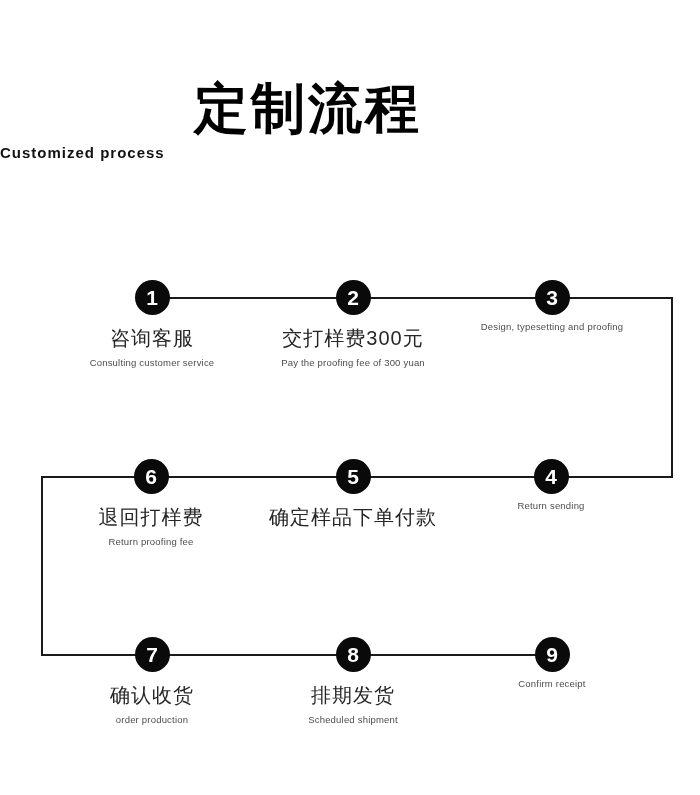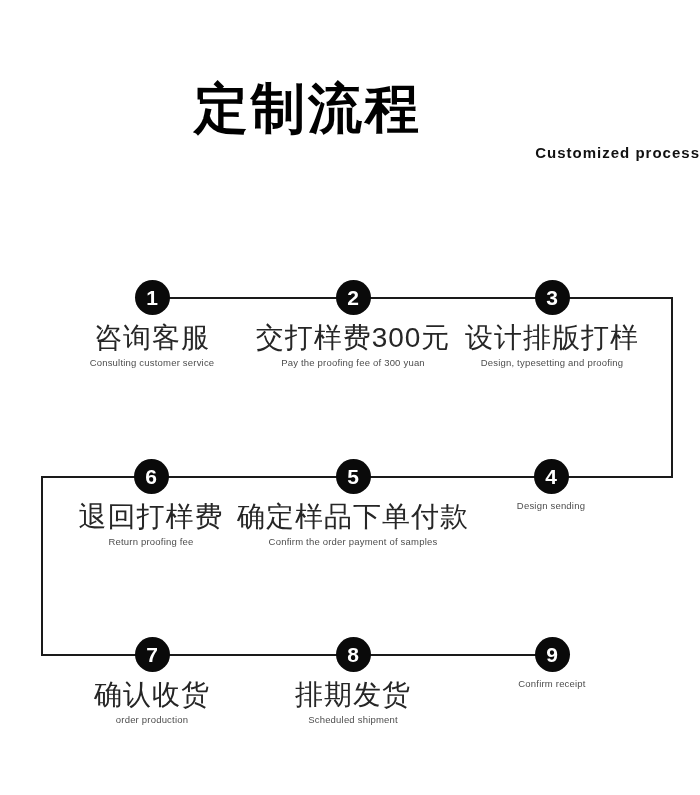--- a/index.html
+++ b/index.html
@@ -13,7 +13,7 @@
     letter-spacing:3px;white-space:nowrap;
   }
   .subtitle{
-    position:absolute;top:144px;left:0;width:700px;text-align:right;
+    position:absolute;top:144px;left:0;width:700px;text-align:left;
     font-size:15px;font-weight:700;color:#111111;letter-spacing:1px;
   }
   .connector{position:absolute;top:0;left:0;pointer-events:none;}

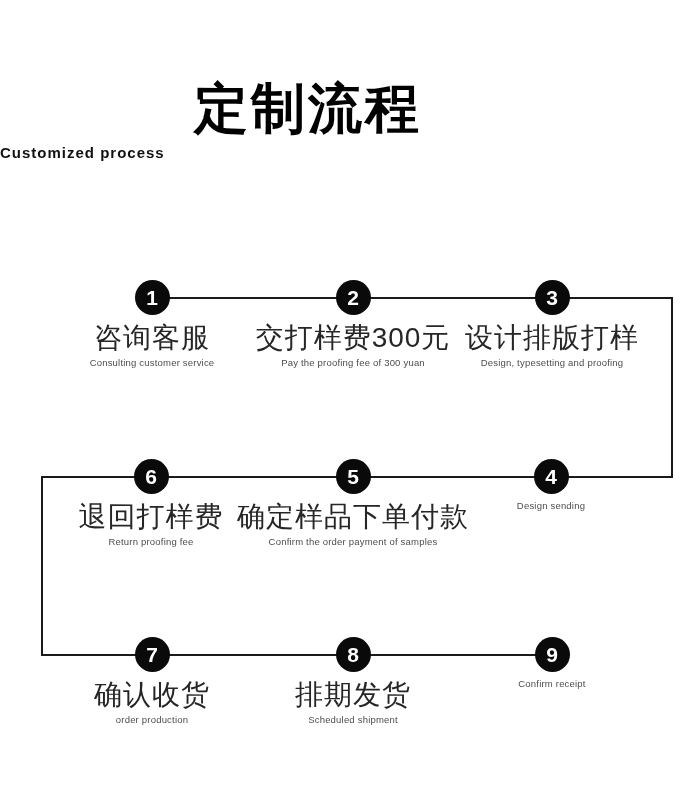--- a/index.html
+++ b/index.html
@@ -27,7 +27,7 @@
     font-family:"Liberation Sans","DejaVu Sans",sans-serif;
   }
   .cn{
-    margin-top:10px;font-size:28px;line-height:26px;color:#262626;
+    margin-top:10px;font-size:20px;line-height:26px;color:#262626;
     letter-spacing:1px;white-space:nowrap;font-weight:400;
   }
   .en{

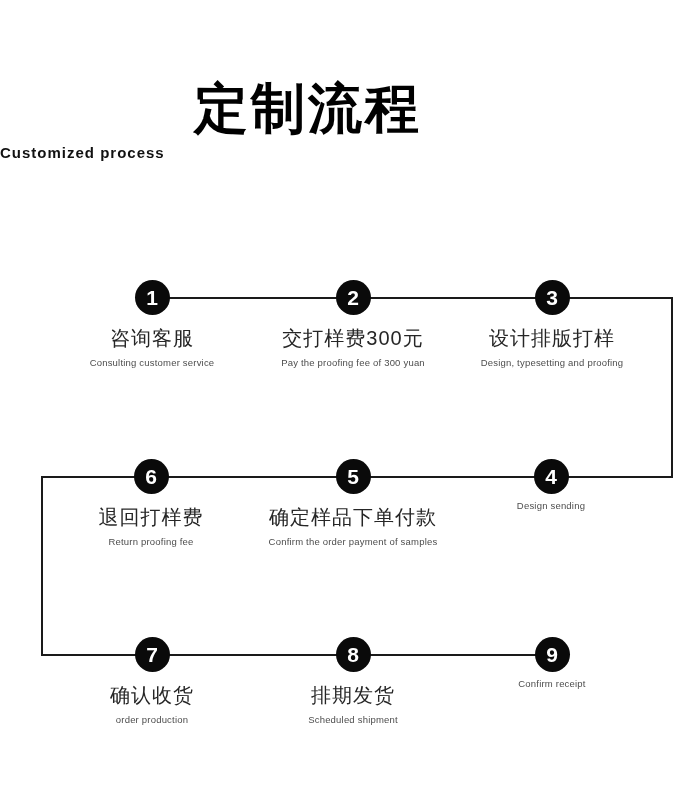--- a/index.html
+++ b/index.html
@@ -63,7 +63,6 @@
   <div class="badge">
       <span>3</span>
     </div>
-  <div class="cn">设计排版打样</div>
   <div class="en">Design, typesetting and proofing</div>
 </div>
 

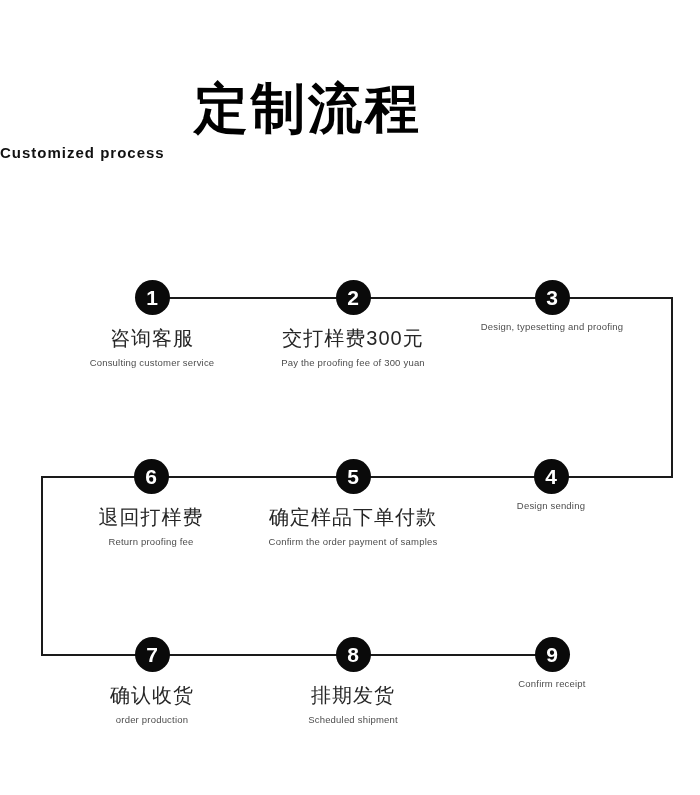--- a/index.html
+++ b/index.html
@@ -84,7 +84,7 @@
   <div class="badge">
       <span>4</span>
     </div>
-  <div class="en">Design sending</div>
+  <div class="en">Return sending</div>
 </div>
 
 <div class="step" style="left:32px;top:637px;">

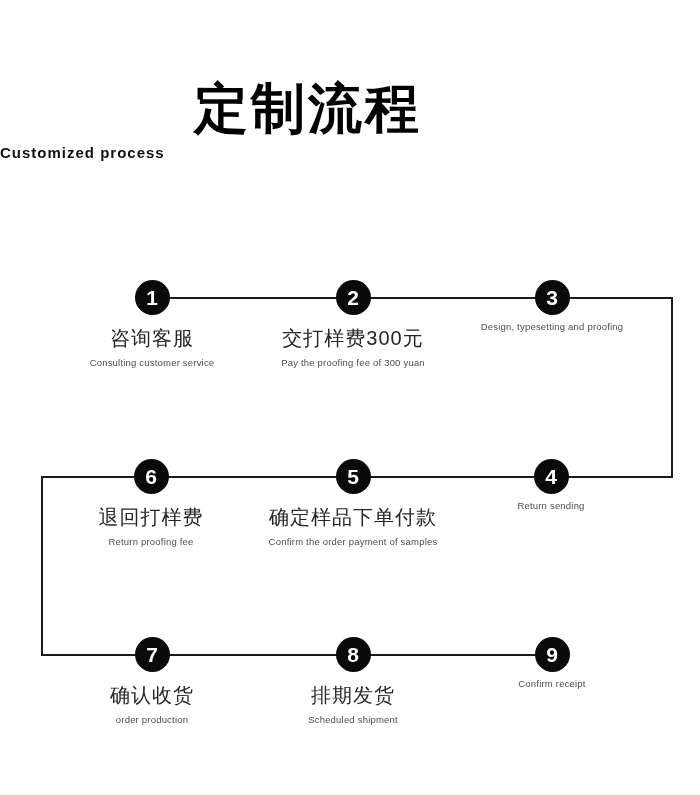--- a/index.html
+++ b/index.html
@@ -78,7 +78,6 @@
       <span>5</span>
     </div>
   <div class="cn">确定样品下单付款</div>
-  <div class="en">Confirm the order payment of samples</div>
 </div>
 <div class="step" style="left:431px;top:459px;">
   <div class="badge">

